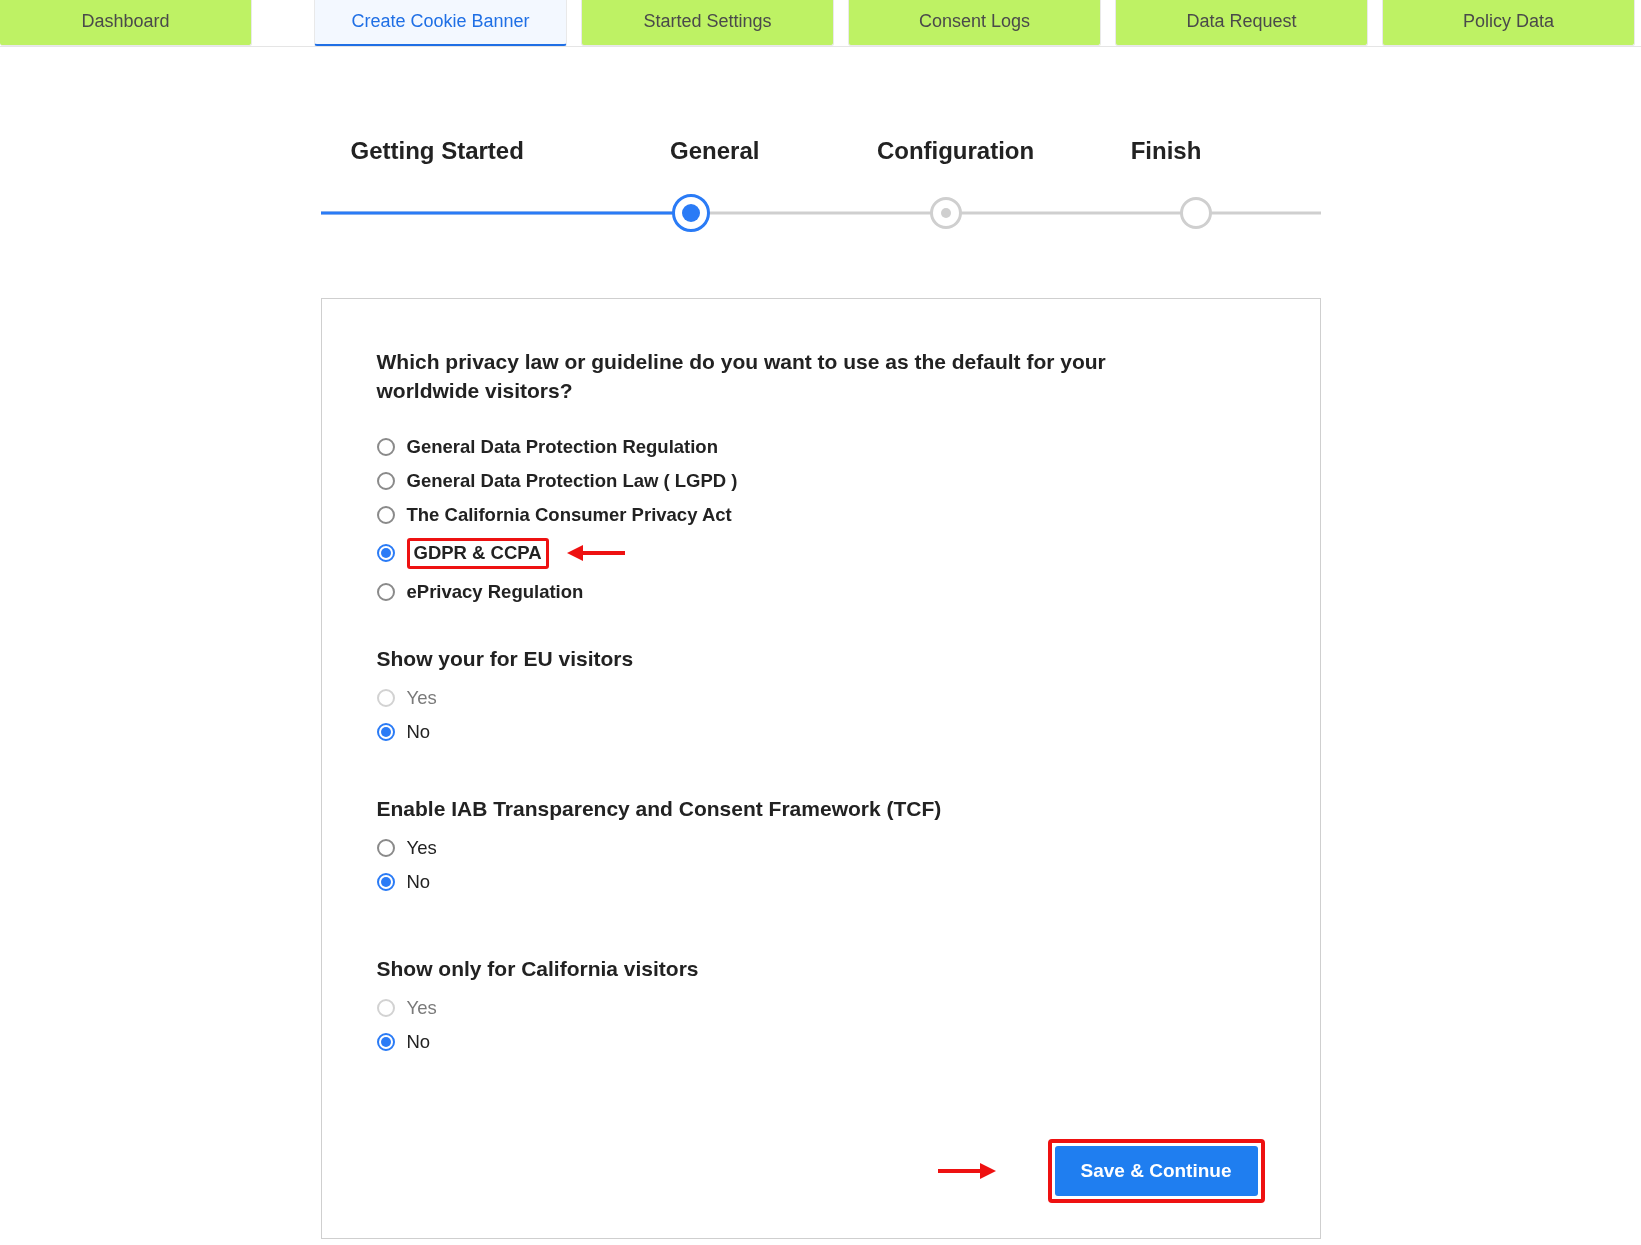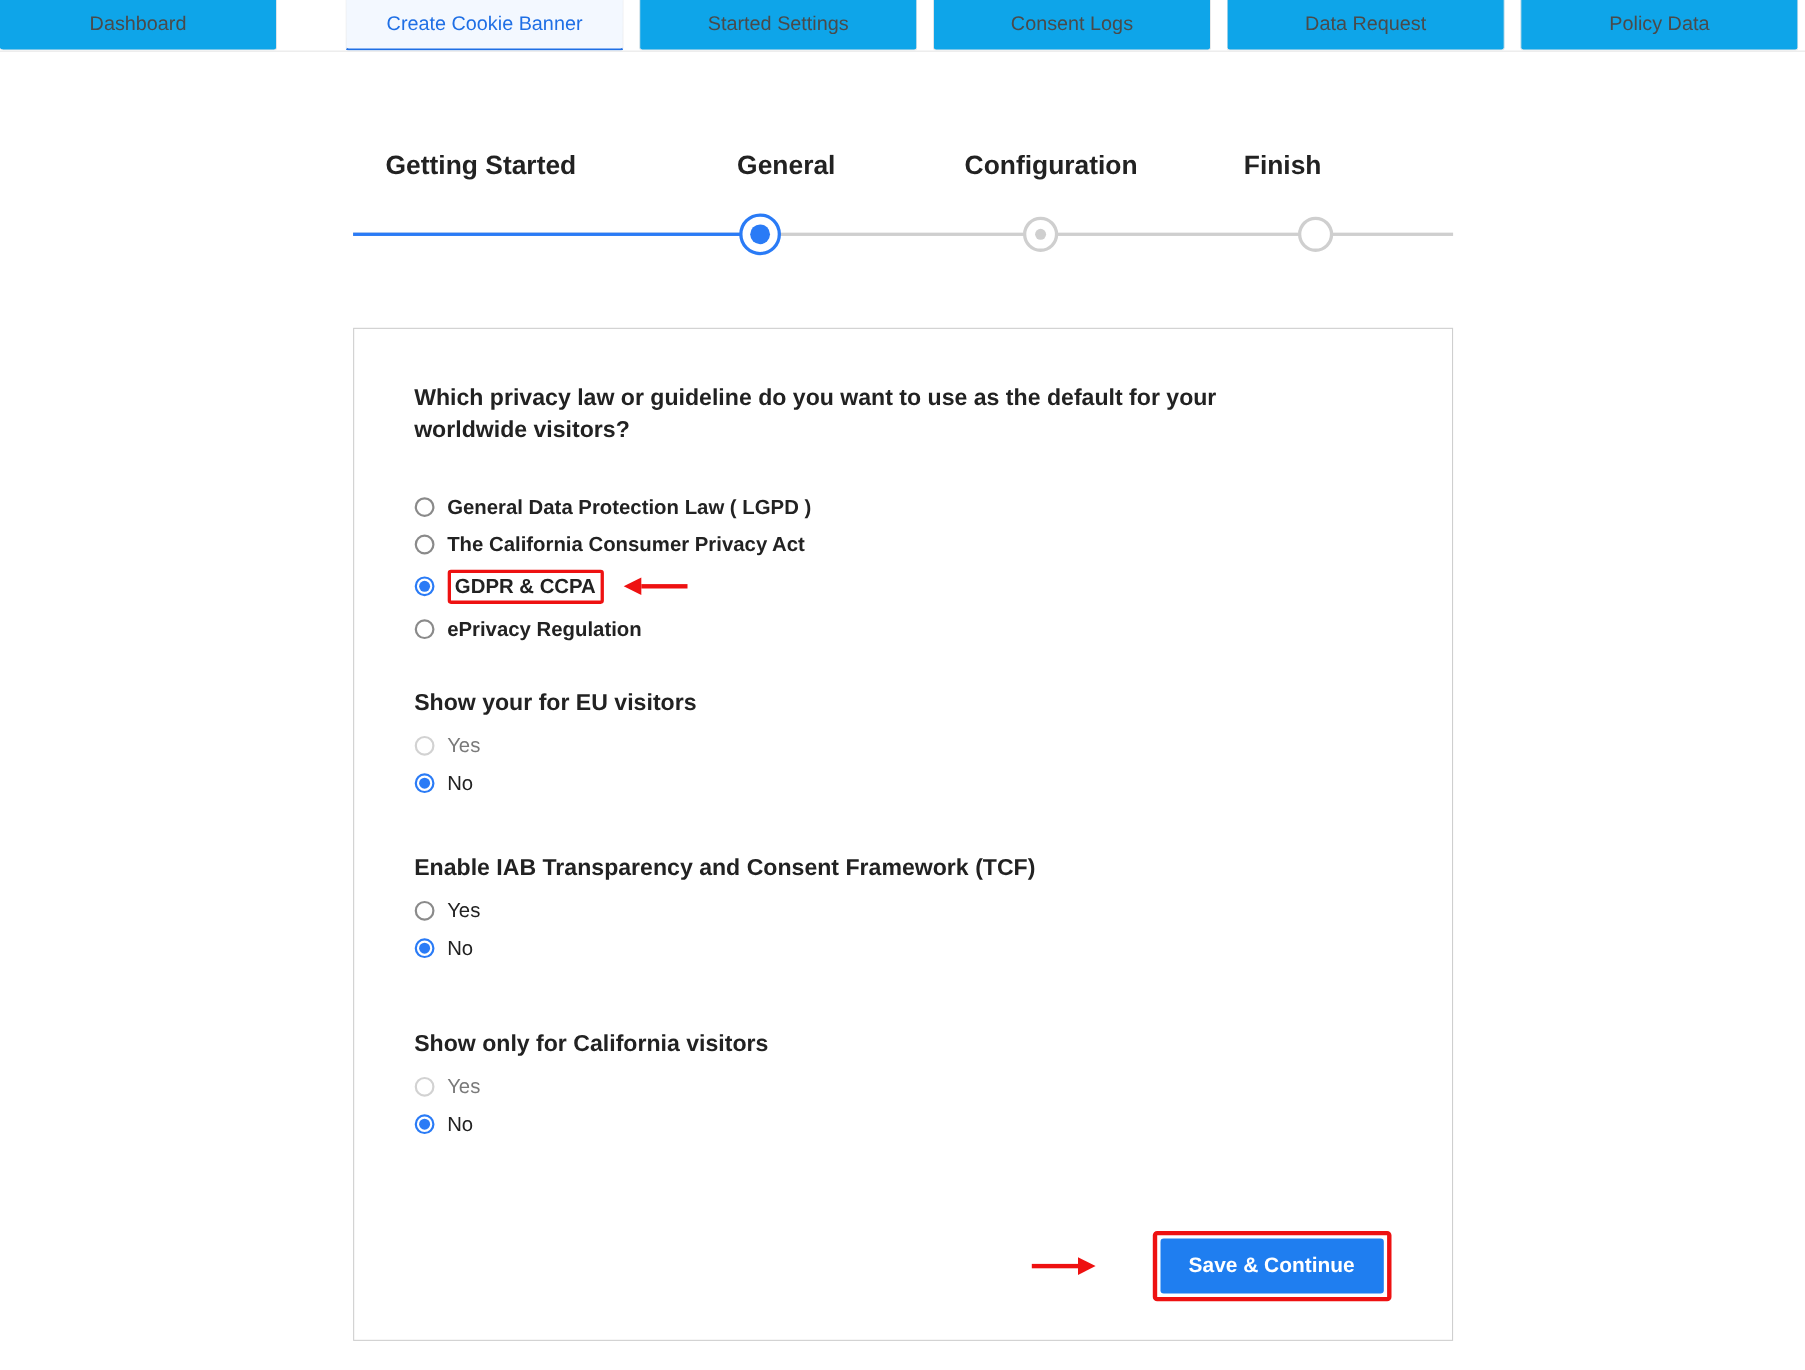--- a/index.html
+++ b/index.html
@@ -15,7 +15,7 @@
       border-top: none;
       border-bottom-left-radius: 3px;
       border-bottom-right-radius: 3px;
-      background: #0ea5e9;
+      background: #bef264;
       color: #4a4a4a;
       font-size: 18px;
       cursor: pointer;

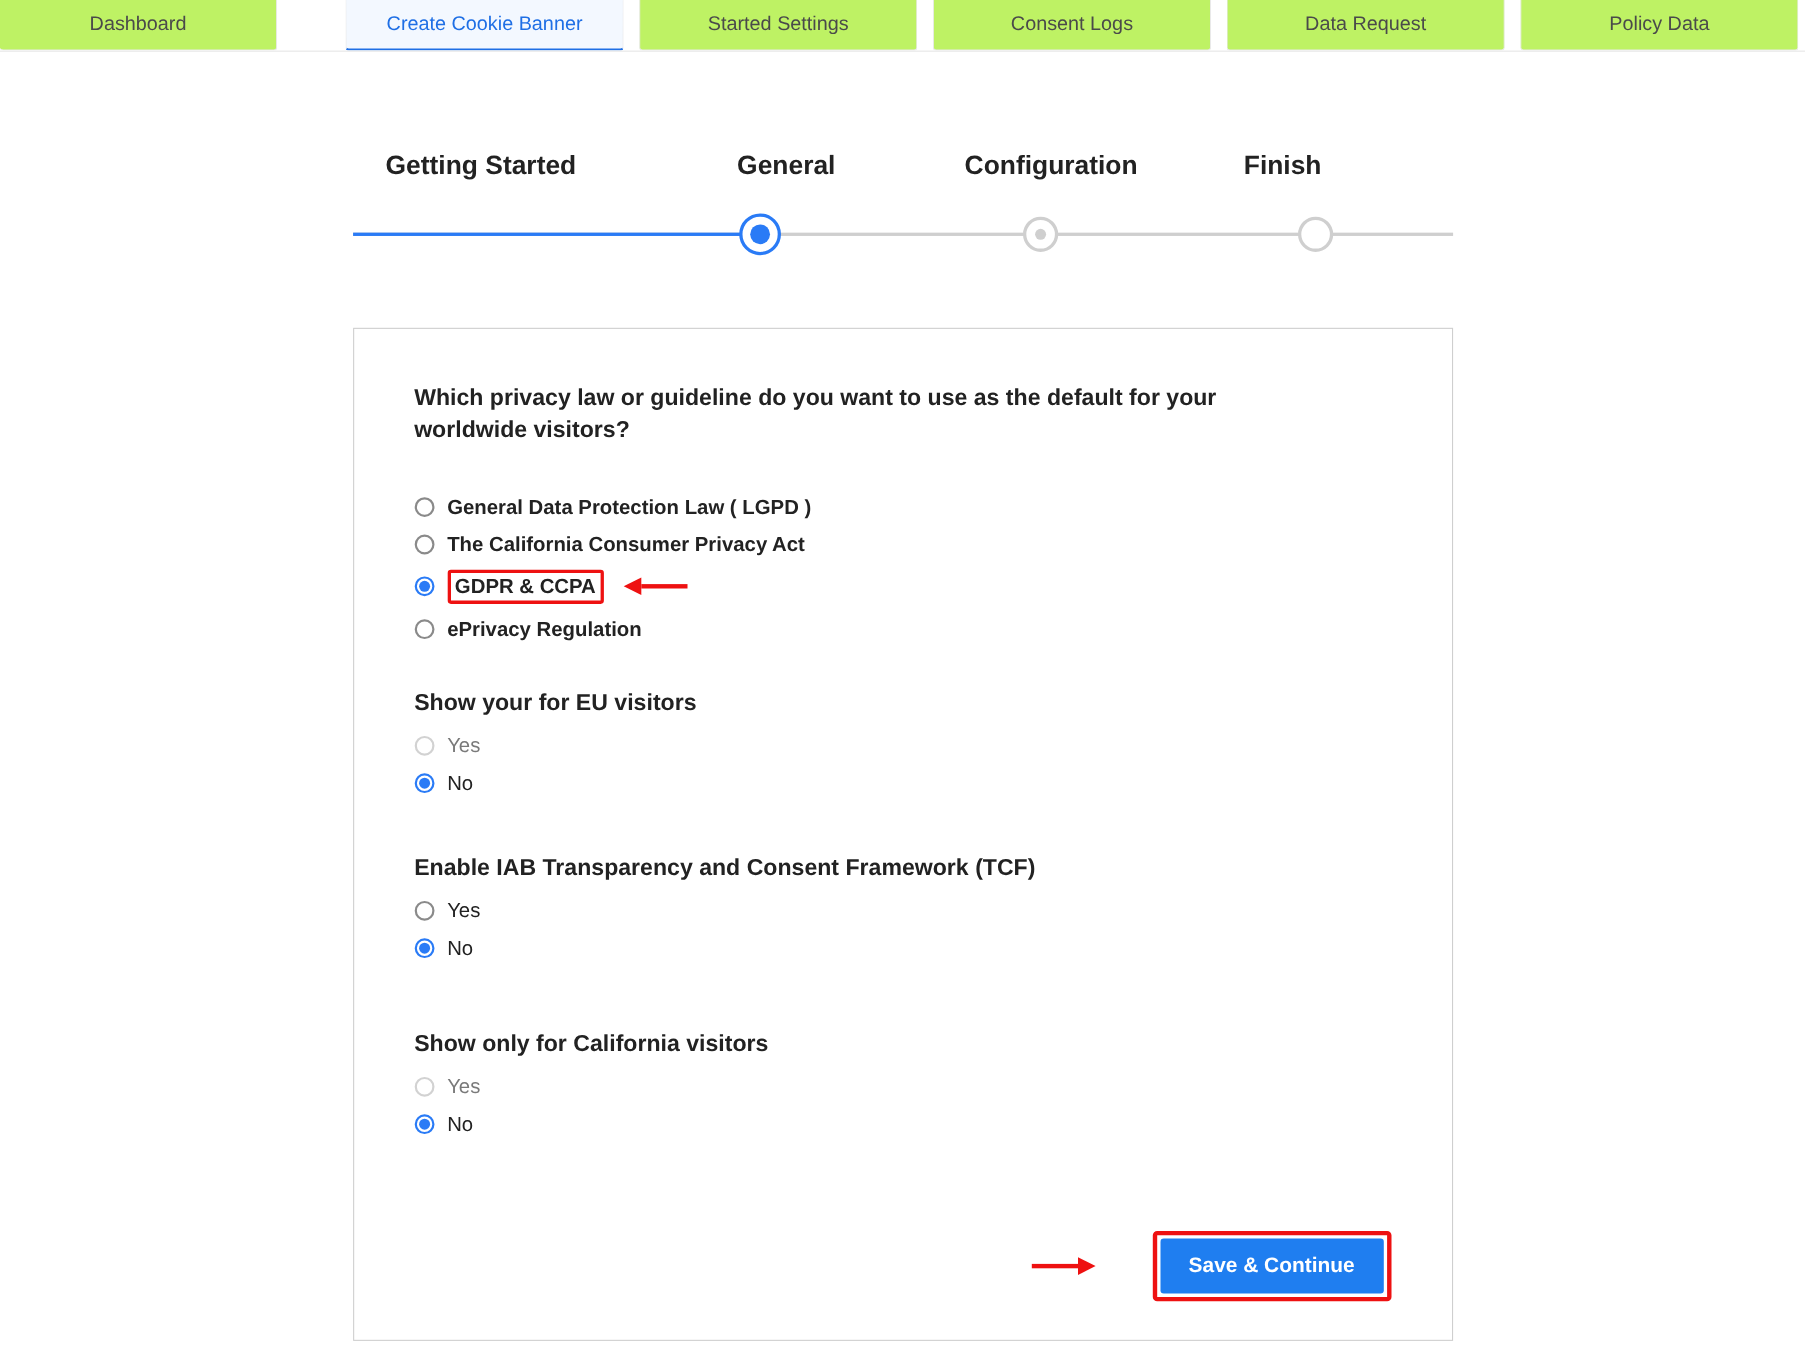--- a/index.html
+++ b/index.html
@@ -59,7 +59,7 @@
       position: relative;
     }
 
-    .question { font-size: 21px; font-weight: 600; color: #222; line-height: 1.4; margin-bottom: 38px; max-width: 830px; }
+    .question { font-size: 21px; font-weight: 600; color: #222; line-height: 1.4; margin-bottom: 24px; max-width: 830px; }
     .subhead { font-size: 21px; font-weight: 600; color: #222; margin-top: 38px; margin-bottom: 10px; }
 
     .radio-row { display: flex; align-items: center; gap: 12px; padding: 6px 0; }

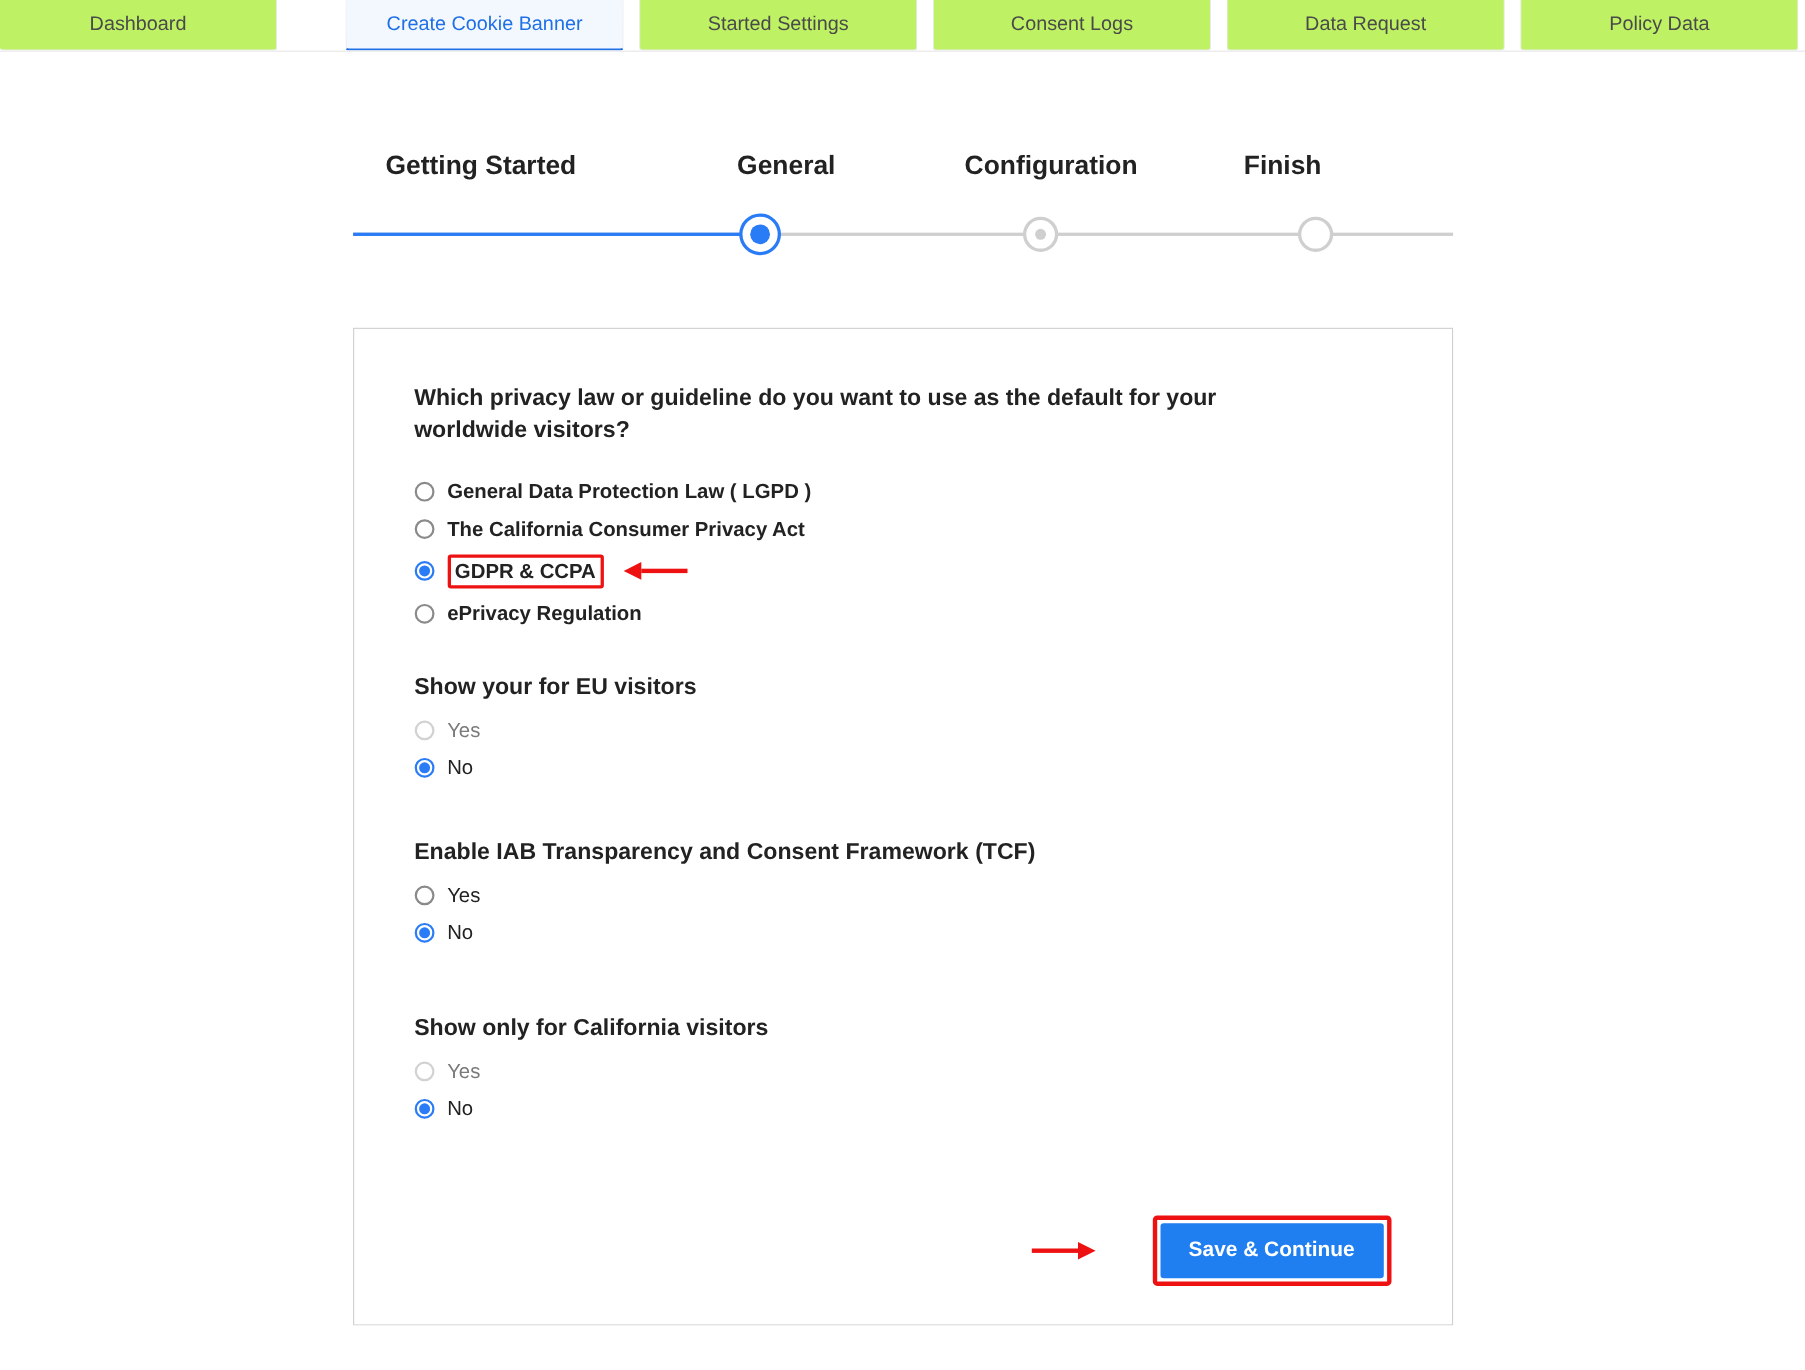--- a/index.html
+++ b/index.html
@@ -134,6 +134,10 @@
 
     <div class="radio-row">
       <span class="radio"></span>
+      <span class="radio-label">General Data Protection Regulation</span>
+    </div>
+    <div class="radio-row">
+      <span class="radio"></span>
       <span class="radio-label">General Data Protection Law ( LGPD )</span>
     </div>
     <div class="radio-row">

